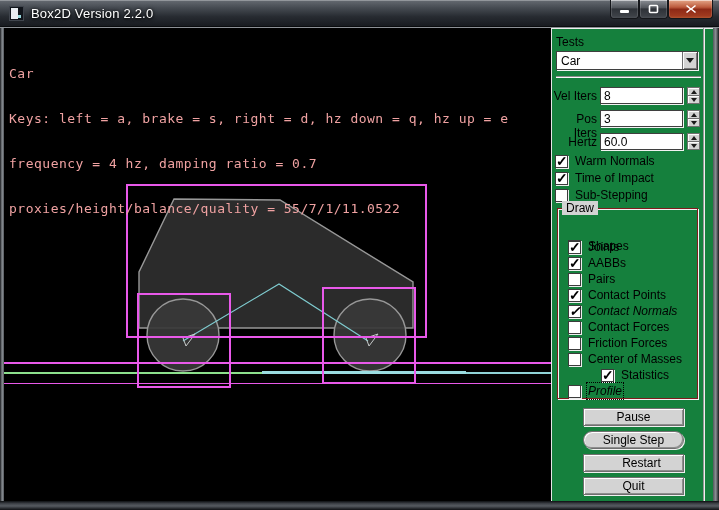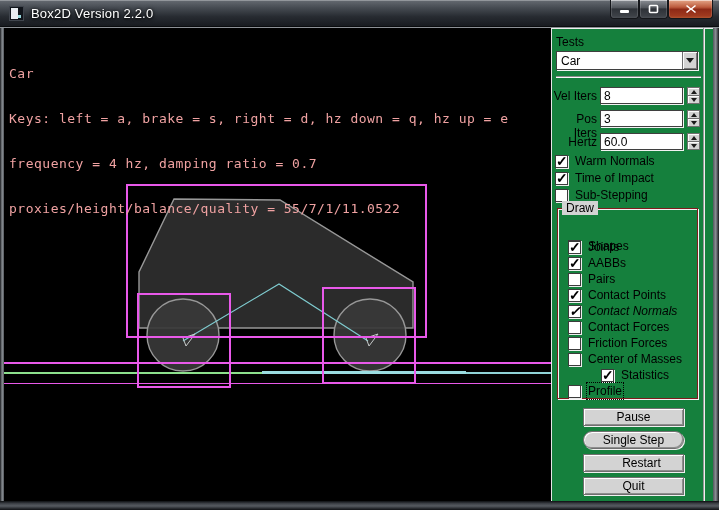--- a/index.html
+++ b/index.html
@@ -298,7 +298,7 @@
           <span class="cb checked"></span>
           <span class="cb-label">Statistics</span>
         </div>
-        <div class="cb-row" style="left:10px; top:175px;">
+        <div class="cb-row" style="left:10px; top:175px;font-style:italic;">
           <span class="cb"></span>
           <span class="cb-label focused">Profile</span>
         </div>

